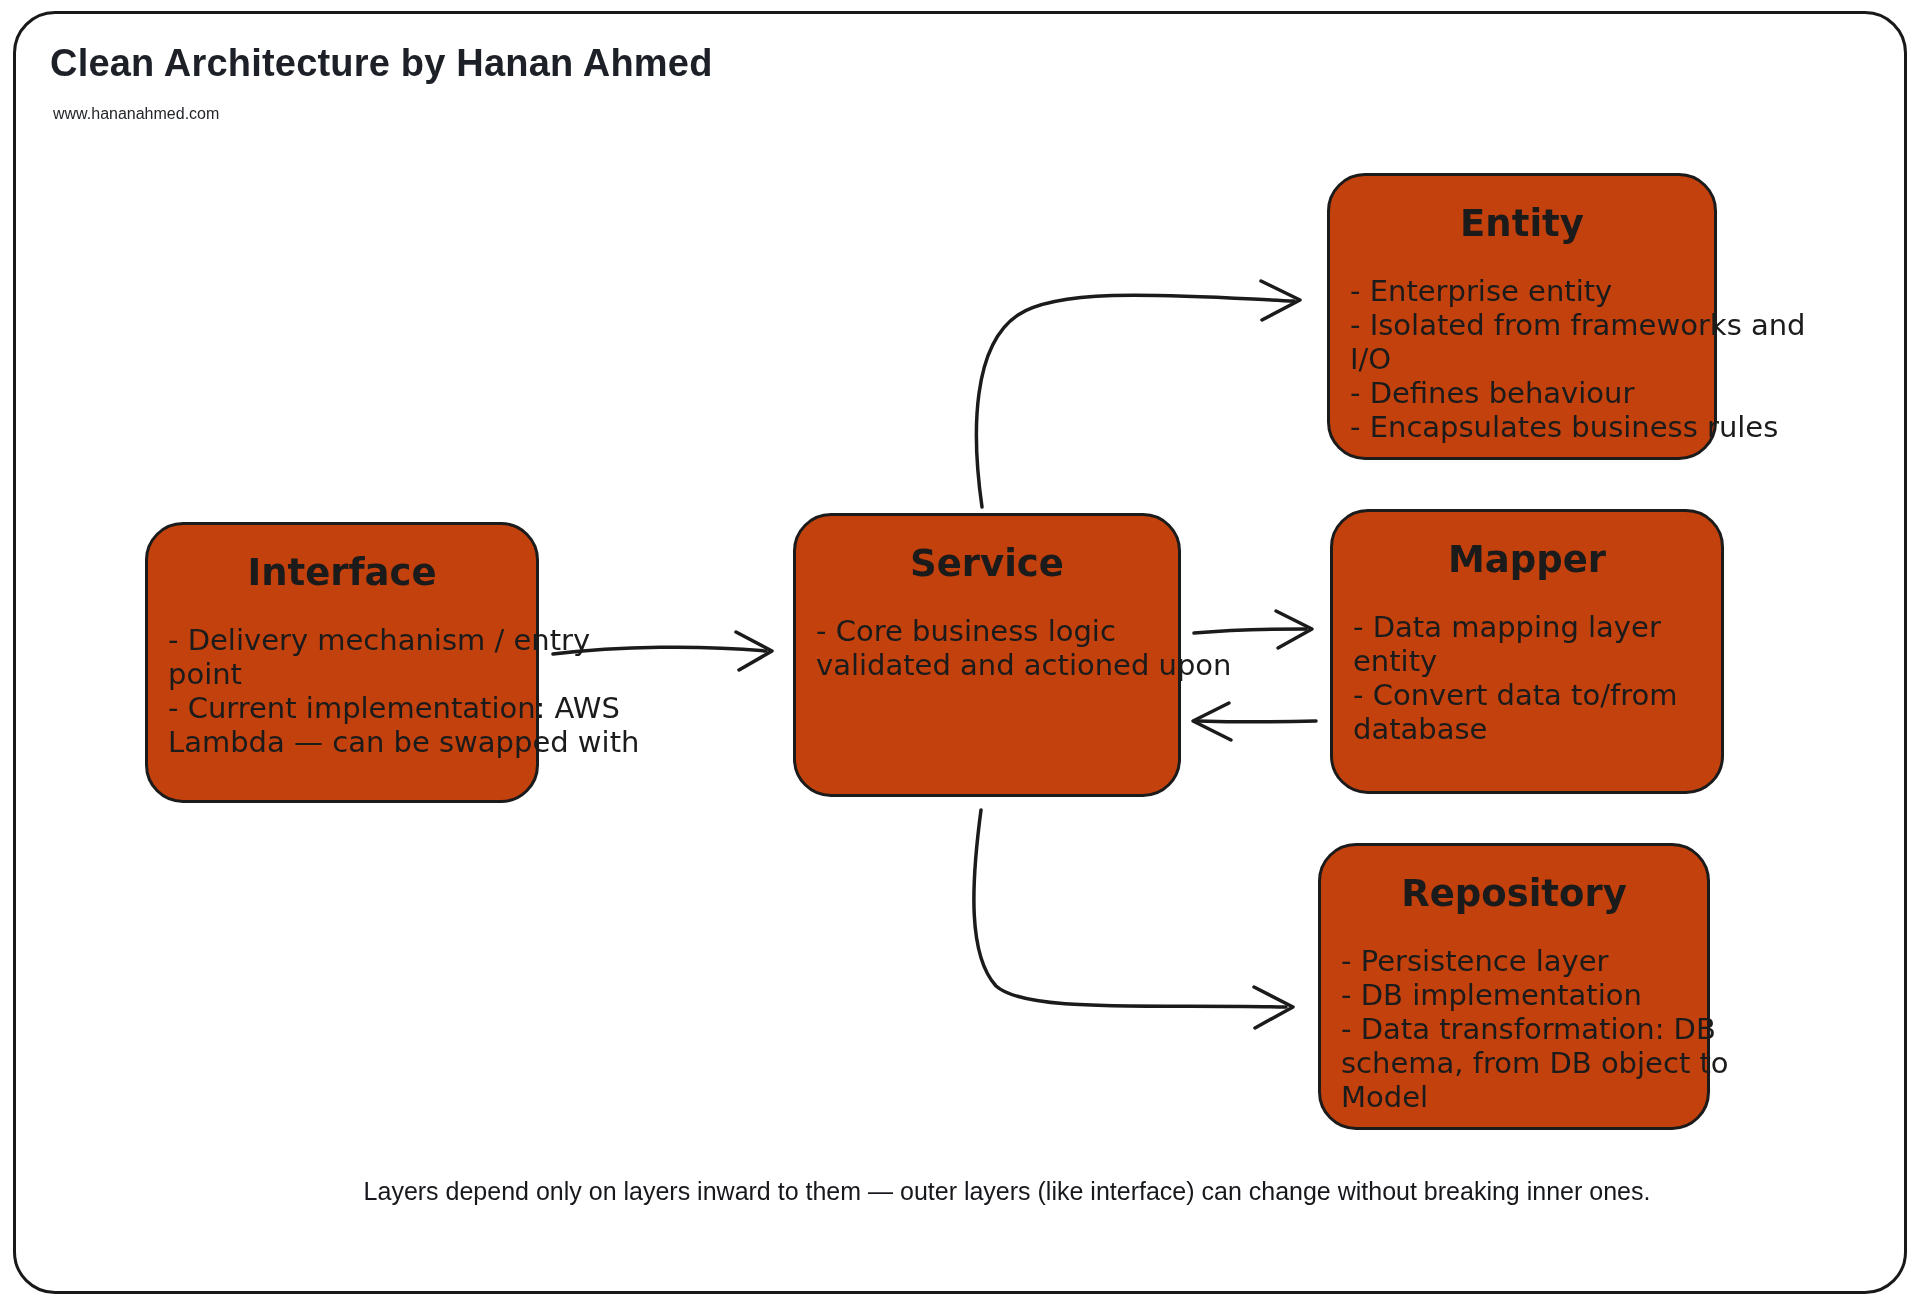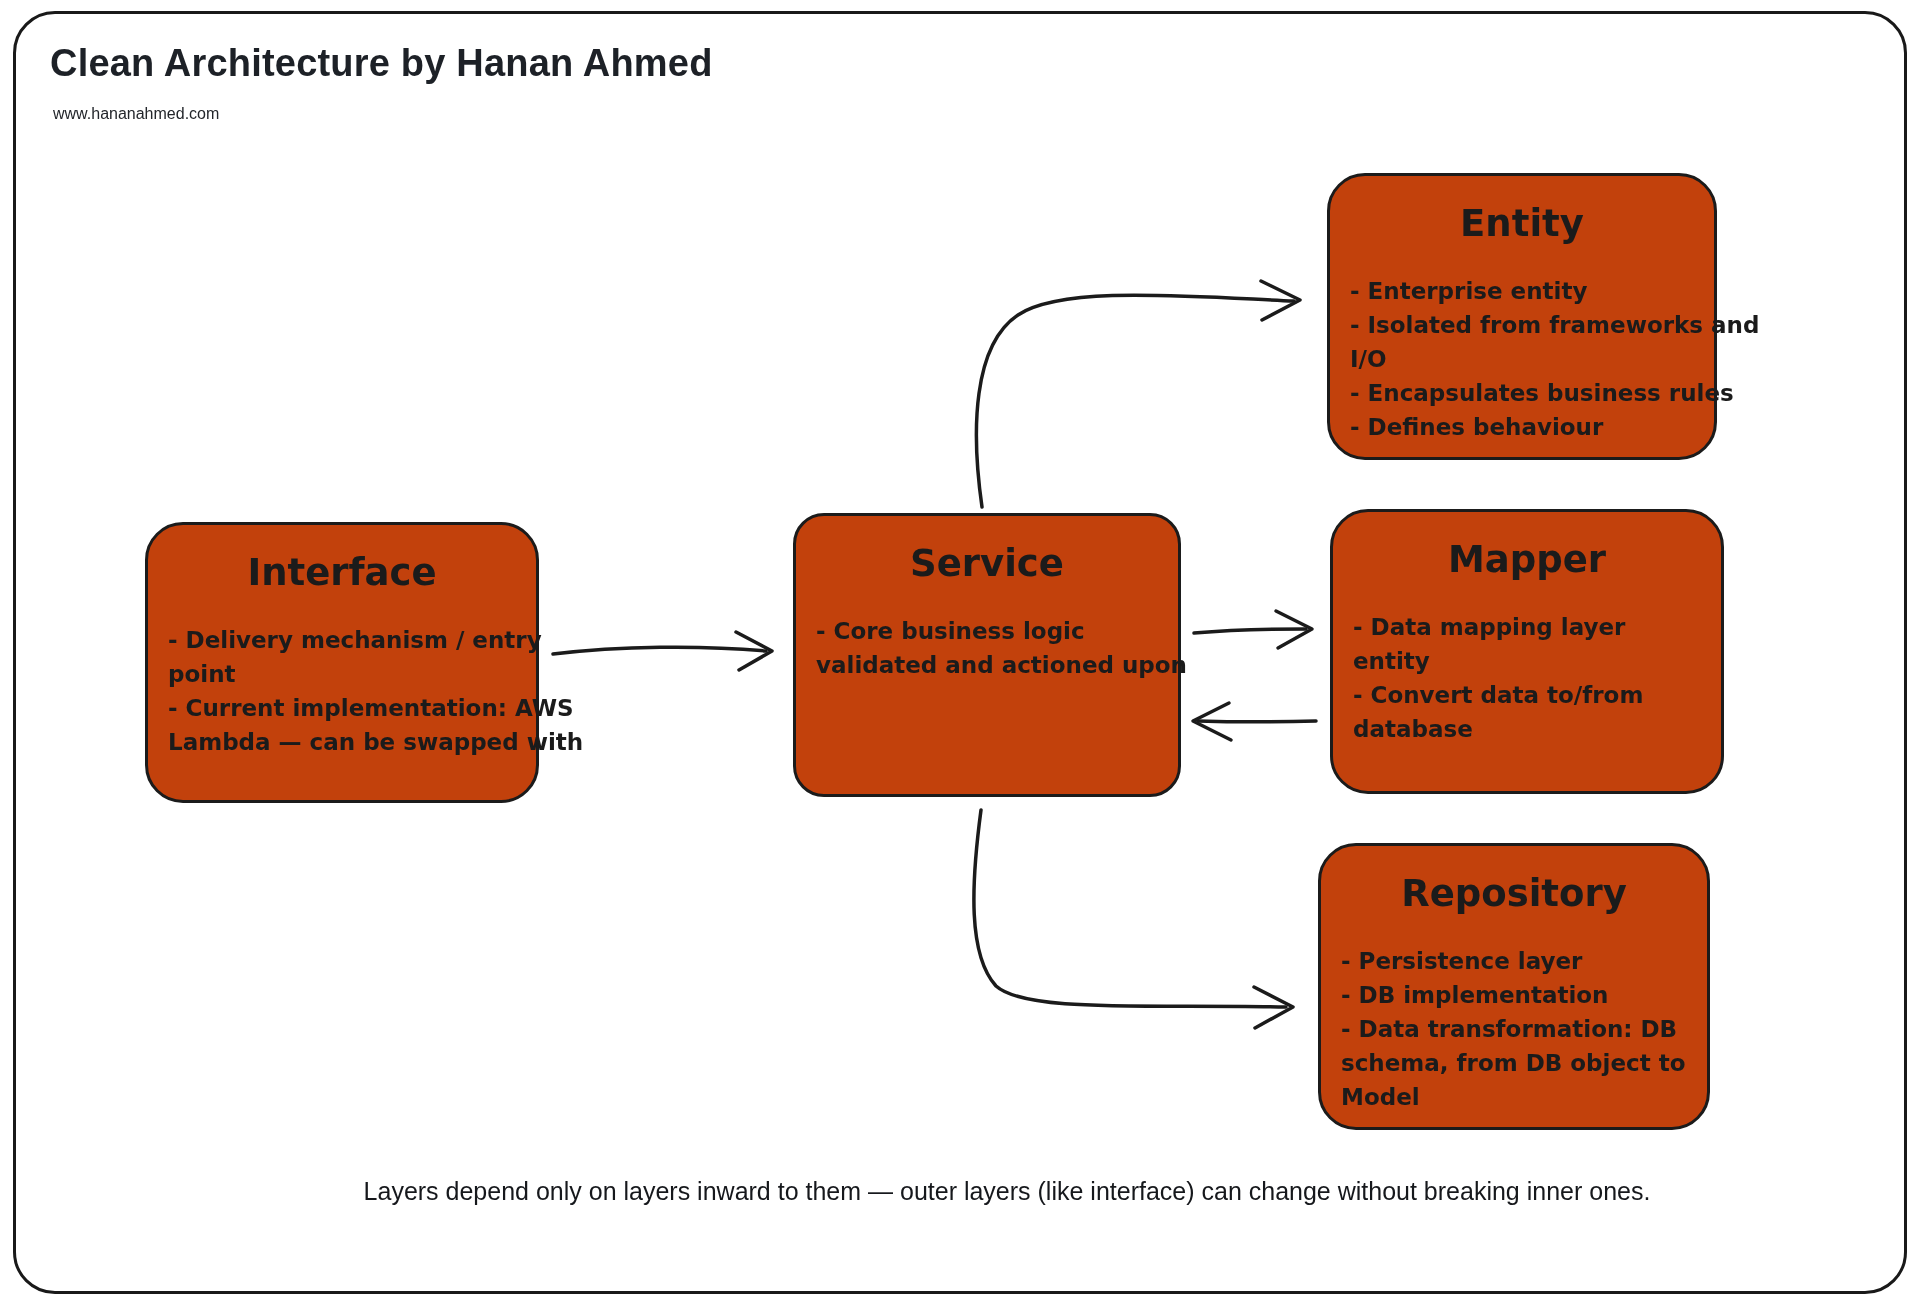--- a/index.html
+++ b/index.html
@@ -73,9 +73,9 @@
     margin-bottom: 26px;
   }
   .box-lines {
-    font-size: 23px;
+    font-size: 29px;
     line-height: 34px;
-    font-weight: 700;
+    font-weight: 400;
     color: #1b1b1b;
   }
   .line {

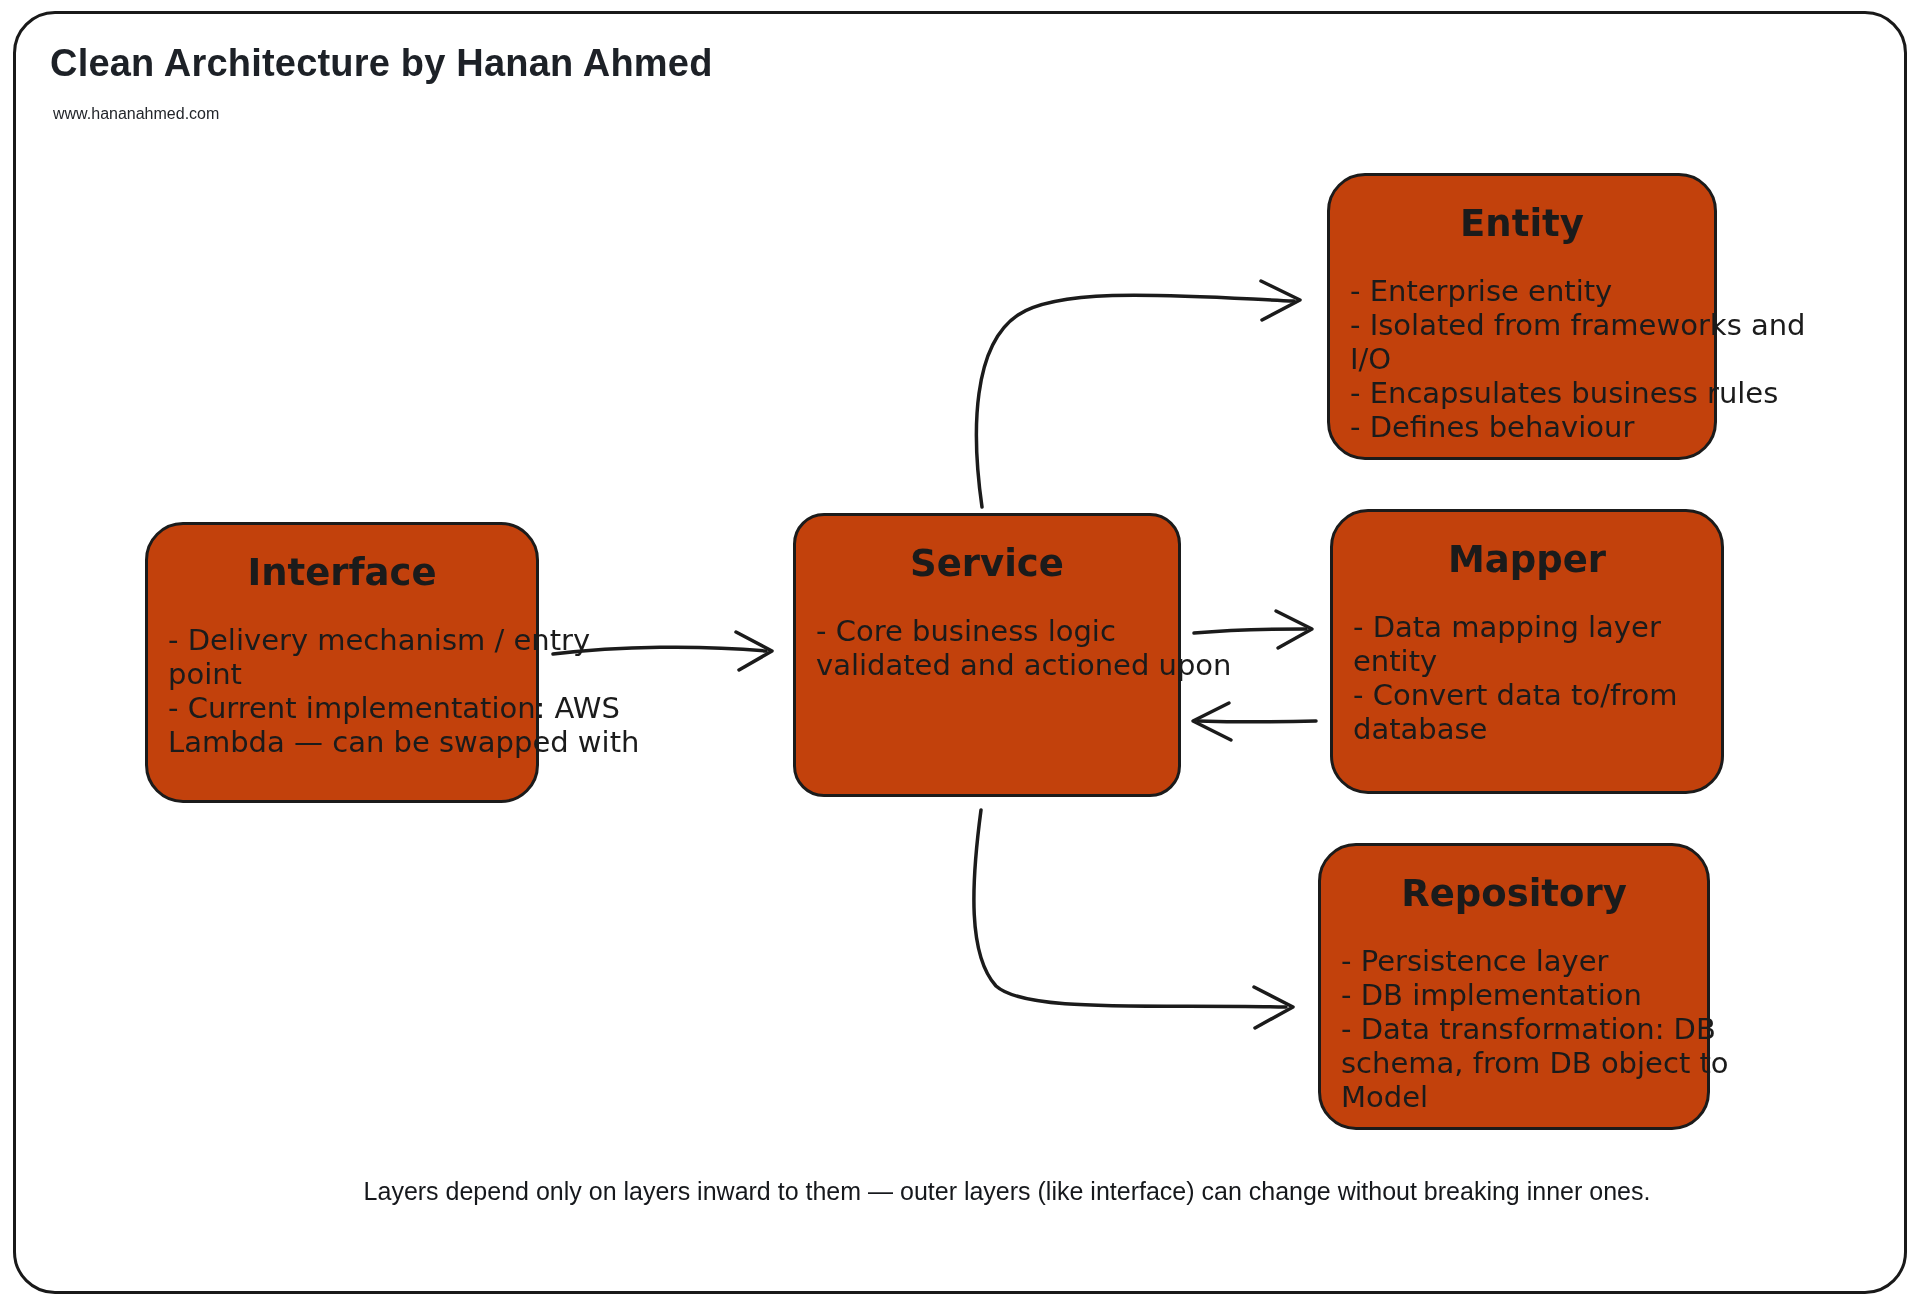--- a/index.html
+++ b/index.html
@@ -155,8 +155,8 @@
       <div class="line">- Enterprise entity</div>
       <div class="line">- Isolated from frameworks and</div>
       <div class="line">I/O</div>
+      <div class="line">- Defines behaviour</div>
       <div class="line">- Encapsulates business rules</div>
-      <div class="line">- Defines behaviour</div>
     </div>
   </div>
 

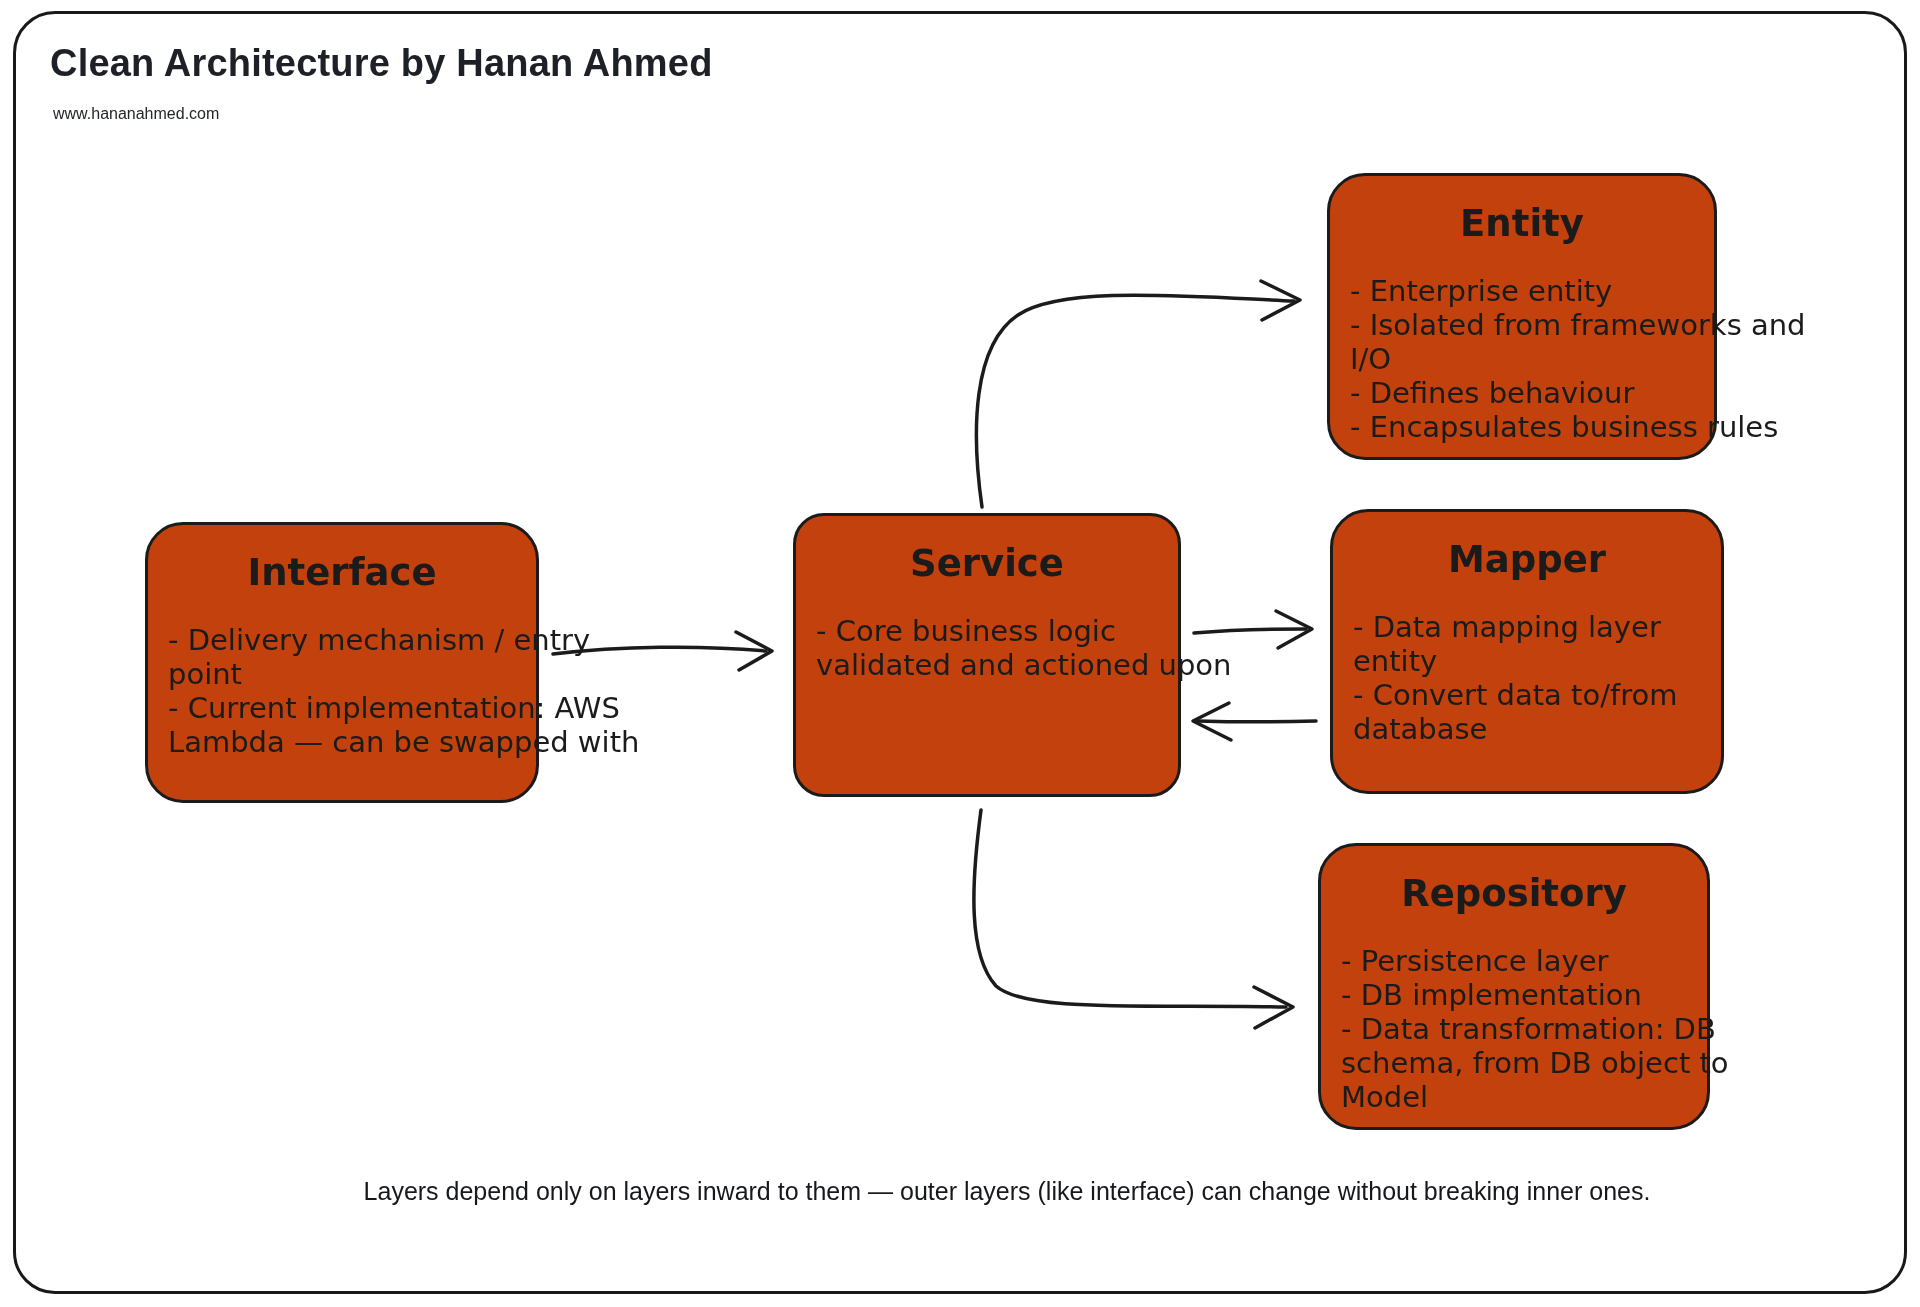--- a/index.html
+++ b/index.html
@@ -141,7 +141,7 @@
     </div>
   </div>
 
-  <div class="box" style="left:793px; top:513px; width:388px; height:284px;border-radius:31px;">
+  <div class="box" style="left:793px; top:513px; width:388px; height:284px;">
     <div class="box-title">Service</div>
     <div class="box-lines">
       <div class="line">- Core business logic</div>

